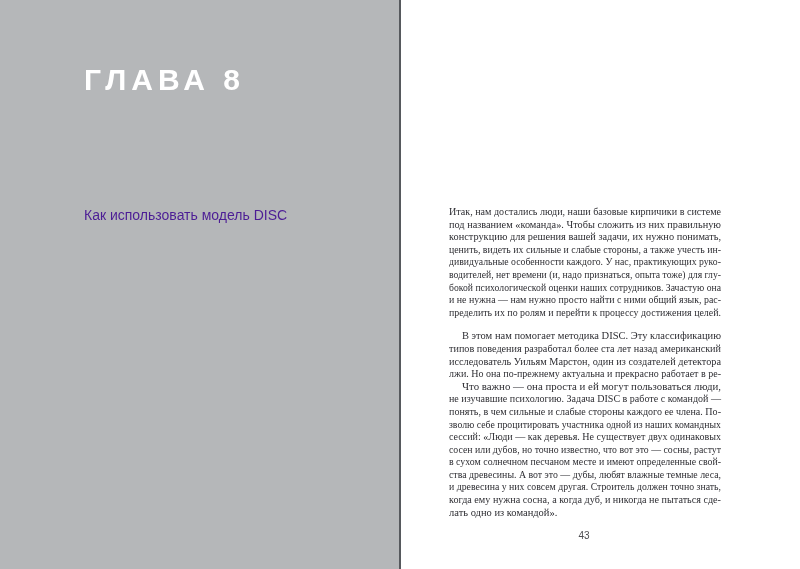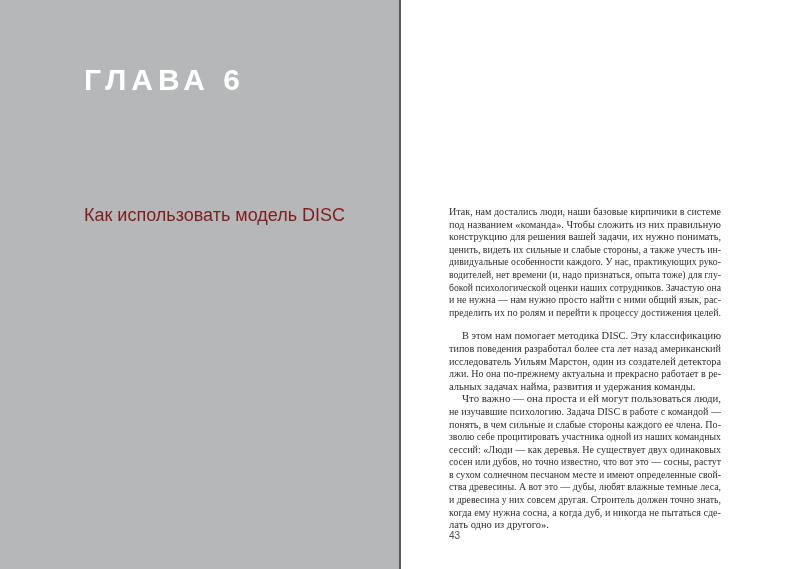--- a/index.html
+++ b/index.html
@@ -81,7 +81,7 @@
 <div class="spread">
 
   <div class="left-page">
-    <div class="chapter-label">ГЛАВА 6</div>
+    <div class="chapter-label">ГЛАВА 8</div>
     <div class="chapter-subtitle">
       <span>Как использовать модель DISC</span>
     </div>

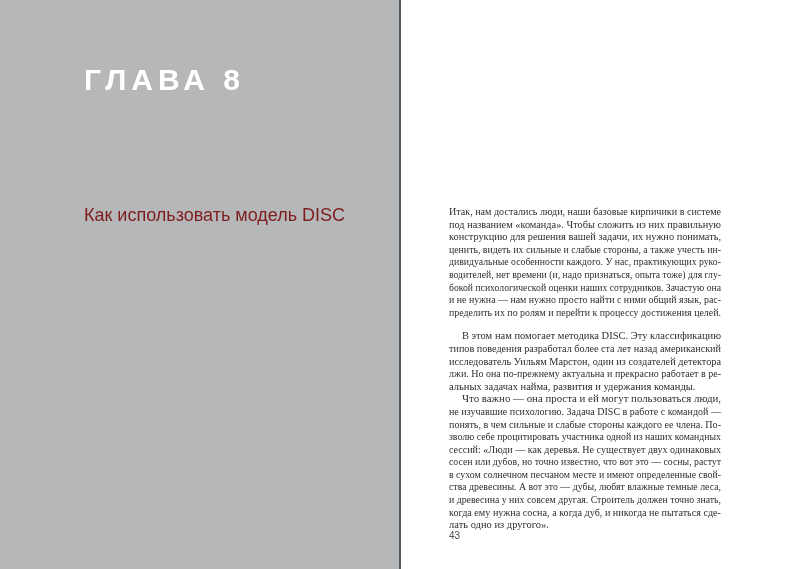--- a/index.html
+++ b/index.html
@@ -36,9 +36,9 @@
   .chapter-subtitle {
     position: absolute;
     left: 84px; top: 201px;
-    font-size: 18px;
+    font-size: 14px;
     font-weight: 400;
-    color: #7f1d1d;
+    color: #4c1d95;
     line-height: 29px;
   }
   .chapter-subtitle span { display: block; white-space: nowrap; }

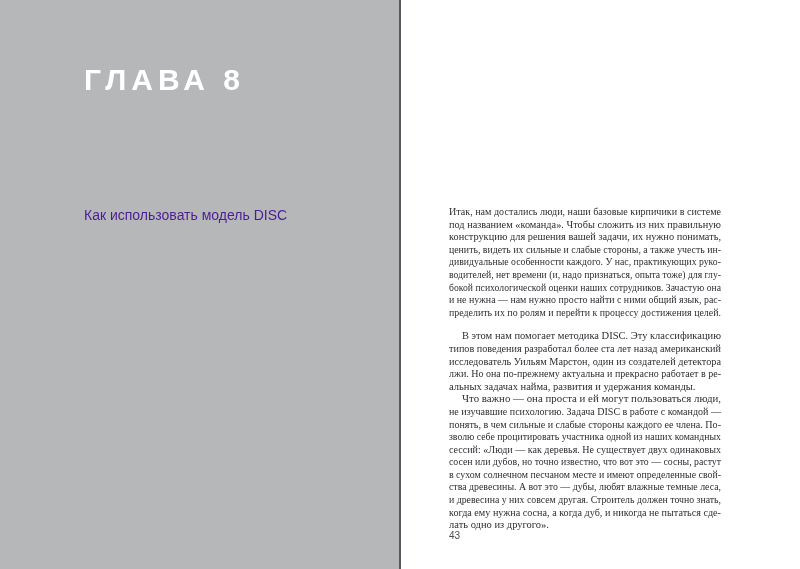--- a/index.html
+++ b/index.html
@@ -109,7 +109,6 @@
         <span class="line" style="transform: scaleX(0.968187);">типов поведения разработал более ста лет назад американский</span>
         <span class="line" style="transform: scaleX(0.976606);">исследователь Уильям Марстон, один из создателей детектора</span>
         <span class="line" style="transform: scaleX(0.953236);">лжи. Но она по-прежнему актуальна и прекрасно работает в ре-</span>
-        <span class="line">альных задачах найма, развития и удержания команды.</span>
       </div>
 
       <div>

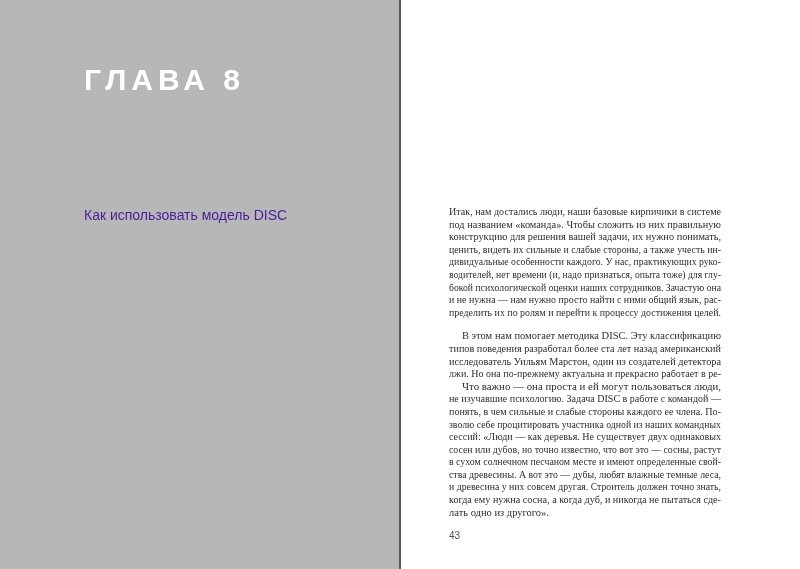--- a/index.html
+++ b/index.html
@@ -122,7 +122,7 @@
         <span class="line" style="transform: scaleX(0.936821);">ства древесины. А вот это — дубы, любят влажные темные леса,</span>
         <span class="line" style="transform: scaleX(0.933255);">и древесина у них совсем другая. Строитель должен точно знать,</span>
         <span class="line" style="transform: scaleX(0.967004);">когда ему нужна сосна, а когда дуб, и никогда не пытаться сде-</span>
-        <span class="line">лать одно из другого».</span>
+        <span class="line">лать одно из командой».</span>
       </div>
 
     </div>

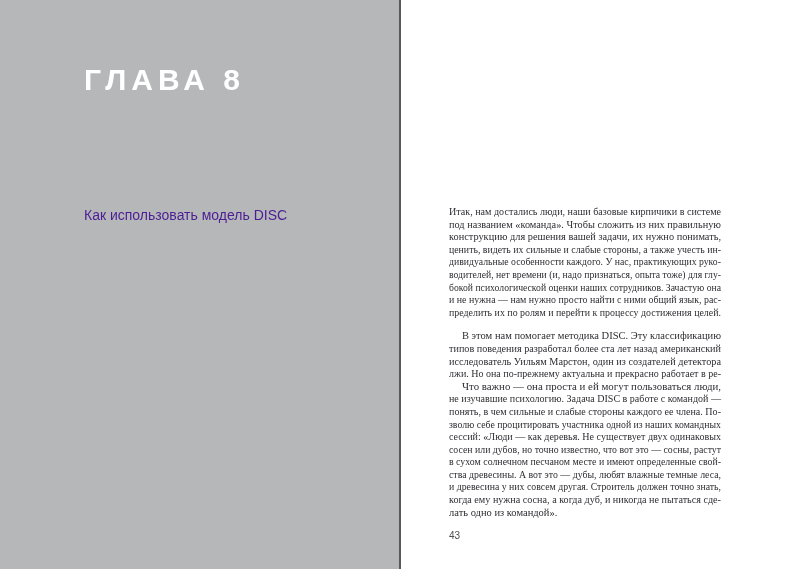--- a/index.html
+++ b/index.html
@@ -69,7 +69,7 @@
     position: absolute;
     left: 48px; top: 530px;
     width: 270px;
-    text-align: left;
+    text-align: center;
     font-family: "Liberation Sans", sans-serif;
     font-size: 10px;
     color: #4c4c50;

